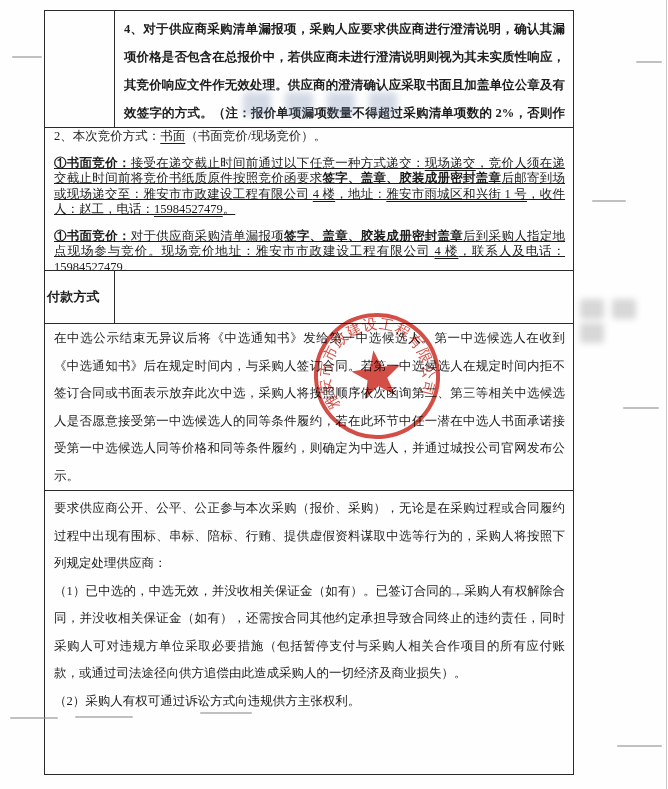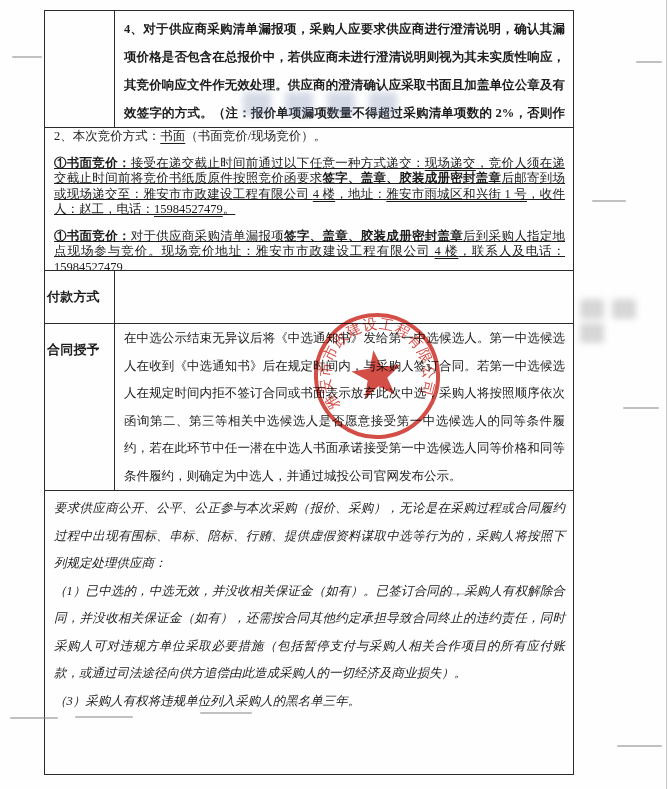--- a/index.html
+++ b/index.html
@@ -102,9 +102,6 @@
     </div>
 
     <div class="t-row r4">
-      <div class="h-cell h-top4">
-          <div>合同授予</div>
-        </div>
       <div class="c-cell">
           <p><span>在中选公示结束无异议后将《中选通知书》发给第一中选候选人。第一中选候选人在收到《中选通知书》后在规定时间内，与采购人签订合同。若第一中选候选人在规定时间内拒不签订合同或书面表示放弃此次中选，采购人将按照顺序依次函询第二、第三等相关中选候选人是否愿意接受第一中选候选人的同等条件履约，若在此环节中任一潜在中选人书面承诺接受第一中选候选人同等价格和同等条件履约，则确定为中选人，并通过城投公司官网发布公示。</span></p>
         </div>

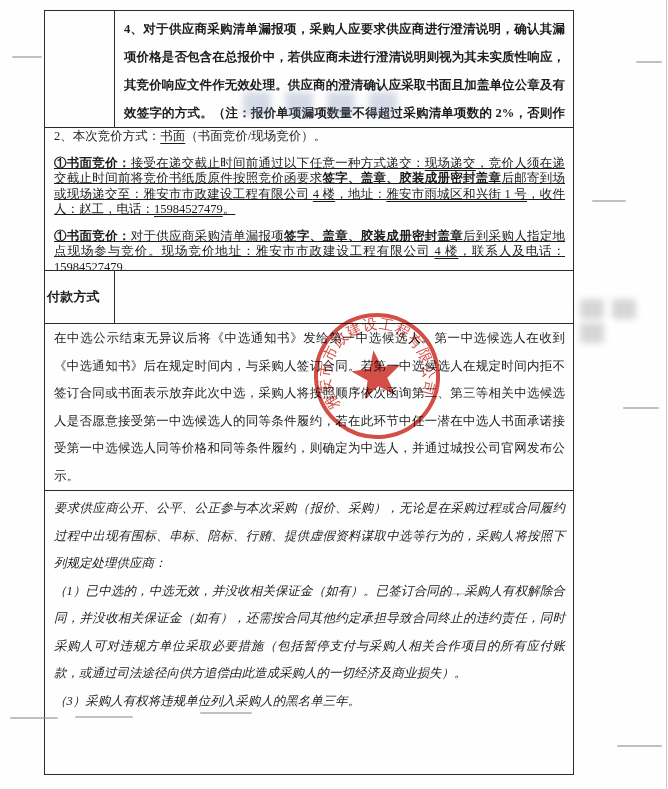--- a/index.html
+++ b/index.html
@@ -53,7 +53,7 @@
   .r2 .c-cell p + p{margin-top:11px;text-decoration:underline;}
   .r3 .c-cell{padding-top:4px;line-height:15.5px;}
   .r4 .c-cell{padding-top:1px;line-height:27.5px;}
-  .r5 .c-cell{padding-top:4px;line-height:27.5px;font-style:italic;}
+  .r5 .c-cell{padding-top:4px;line-height:27.5px;}
   .r5 .c-cell p + p{margin-top:0;}
 
   .b{font-weight:bold;}

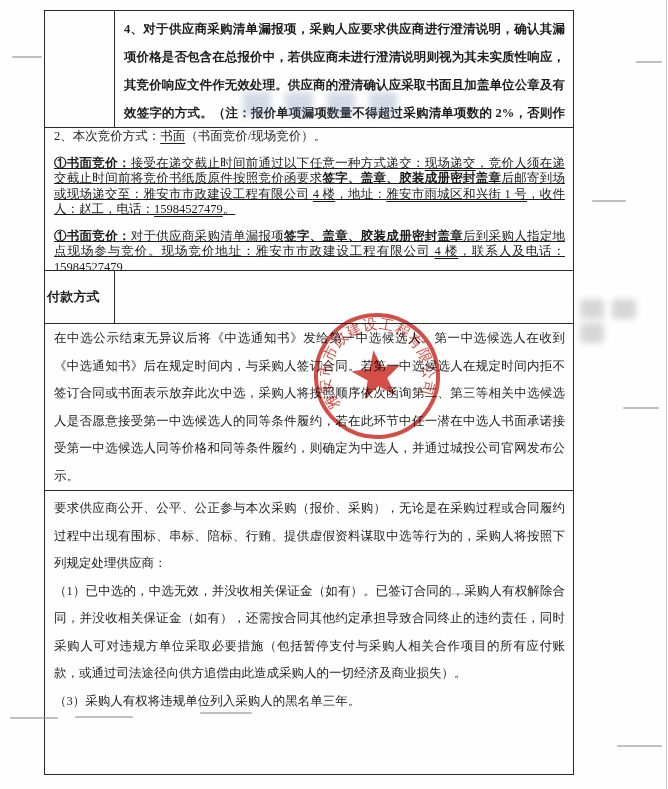--- a/index.html
+++ b/index.html
@@ -111,6 +111,7 @@
       <div class="c-cell">
           <p><span>要求供应商公开、公平、公正参与本次采购（报价、采购），无论是在采购过程或合同履约过程中出现有围标、串标、陪标、行贿、提供虚假资料谋取中选等行为的，采购人将按照下列规定处理供应商：</span></p>
           <p><span>（1）已中选的，中选无效，并没收相关保证金（如有）。已签订合同的，采购人有权解除合同，并没收相关保证金（如有），还需按合同其他约定承担导致合同终止的违约责任，同时采购人可对违规方单位采取必要措施（包括暂停支付与采购人相关合作项目的所有应付账款，或通过司法途径向供方追偿由此造成采购人的一切经济及商业损失）。</span></p>
+          <p><span>（2）采购人有权可通过诉讼方式向违规供方主张权利。</span></p>
           <p><span>（3）采购人有权将违规单位列入采购人的黑名单三年。</span></p>
         </div>
     </div>

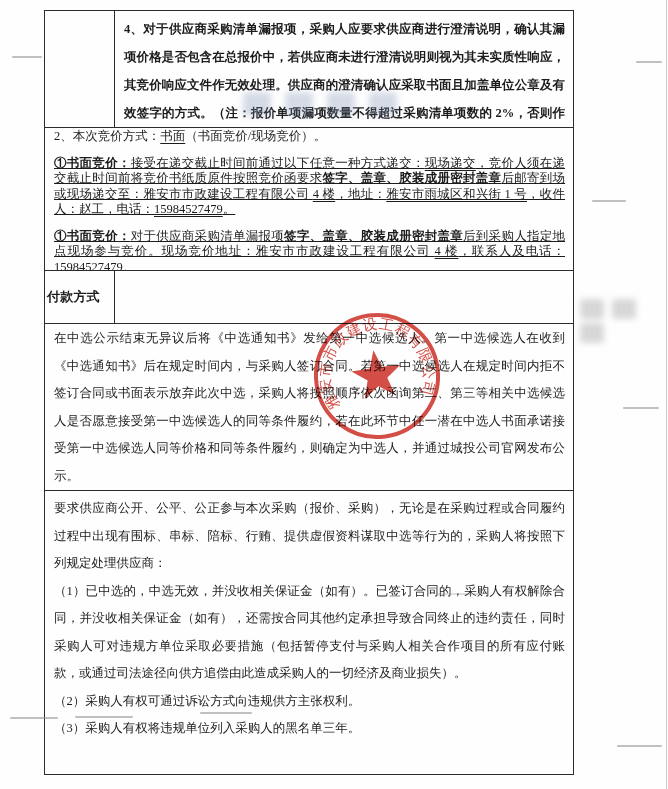--- a/index.html
+++ b/index.html
@@ -112,7 +112,6 @@
           <p><span>要求供应商公开、公平、公正参与本次采购（报价、采购），无论是在采购过程或合同履约过程中出现有围标、串标、陪标、行贿、提供虚假资料谋取中选等行为的，采购人将按照下列规定处理供应商：</span></p>
           <p><span>（1）已中选的，中选无效，并没收相关保证金（如有）。已签订合同的，采购人有权解除合同，并没收相关保证金（如有），还需按合同其他约定承担导致合同终止的违约责任，同时采购人可对违规方单位采取必要措施（包括暂停支付与采购人相关合作项目的所有应付账款，或通过司法途径向供方追偿由此造成采购人的一切经济及商业损失）。</span></p>
           <p><span>（2）采购人有权可通过诉讼方式向违规供方主张权利。</span></p>
-          <p><span>（3）采购人有权将违规单位列入采购人的黑名单三年。</span></p>
         </div>
     </div>
 

